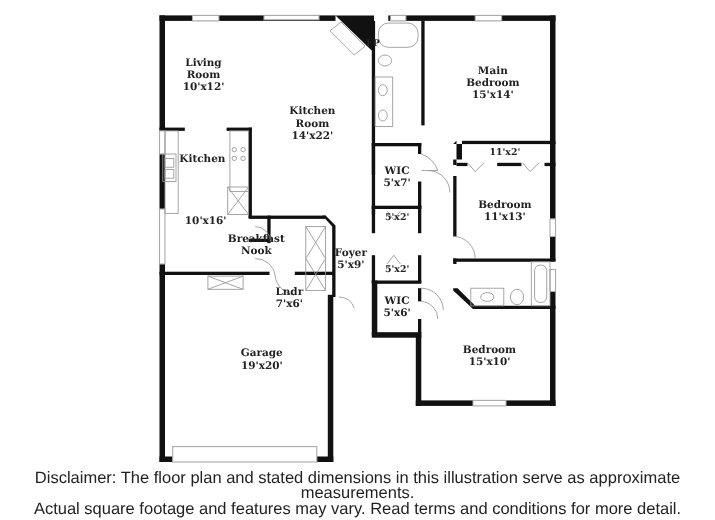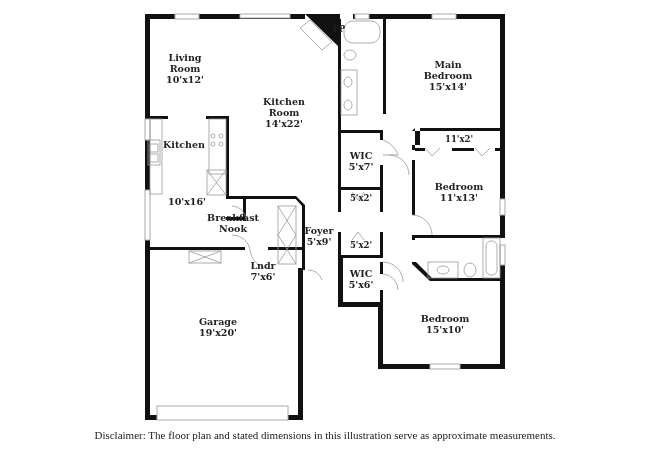--- a/index.html
+++ b/index.html
@@ -173,7 +173,7 @@
   <span>14'x22'</span>
 </div>
 
-<div class="lbl small" style="left:317px; top:24px;padding-left:44px;">
+<div class="lbl small" style="left:317px; top:35px;padding-left:44px;">
   <span>FP</span>
 </div>
 

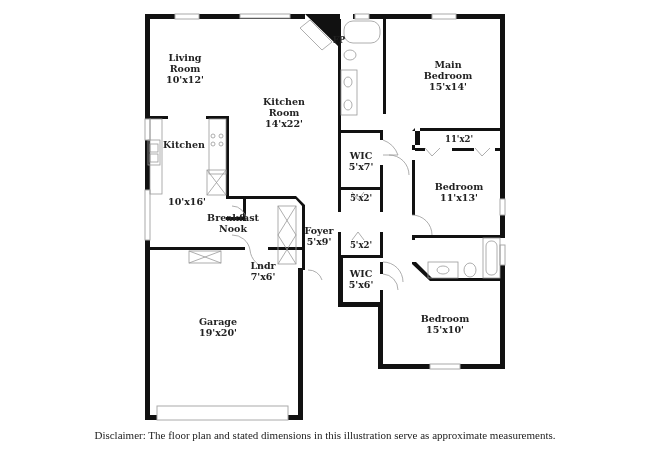--- a/index.html
+++ b/index.html
@@ -199,7 +199,7 @@
   <span>5'x9'</span>
 </div>
 
-<div class="lbl" style="left:218px; top:316px;">
+<div class="lbl" style="left:238px; top:316px;">
   <span>Garage</span>
   <span>19'x20'</span>
 </div>

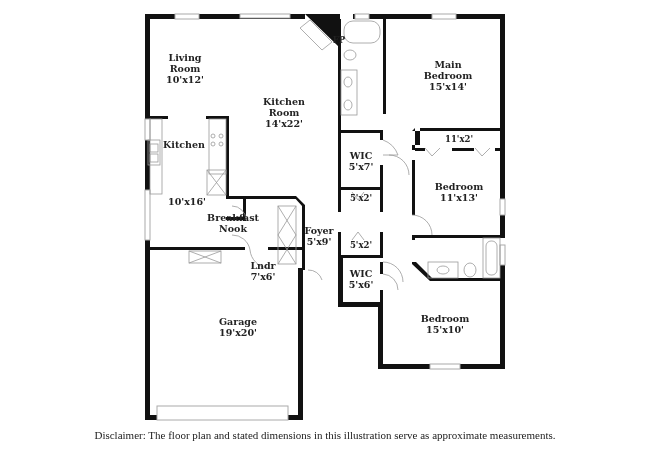--- a/index.html
+++ b/index.html
@@ -8,7 +8,7 @@
   .lbl { position:absolute; text-align:center; font-family:"DejaVu Serif", serif; font-weight:bold; font-size:9.5px; line-height:11px; color:#222; white-space:nowrap; transform:translateX(-50%); }
   .lbl span { display:block; }
   .small { font-size:8.5px; }
-  .disclaimer { position:absolute; left:0; width:650px; top:428px; text-align:center; font-family:Liberation Serif, serif; font-size:11px; line-height:14px; color:#222; }
+  .disclaimer { position:absolute; left:0; width:650px; top:428px; text-align:center; font-family:Liberation Sans, sans-serif; font-size:15px; line-height:14px; color:#222; }
   .disclaimer span { display:block; }
 </style>
 </head>

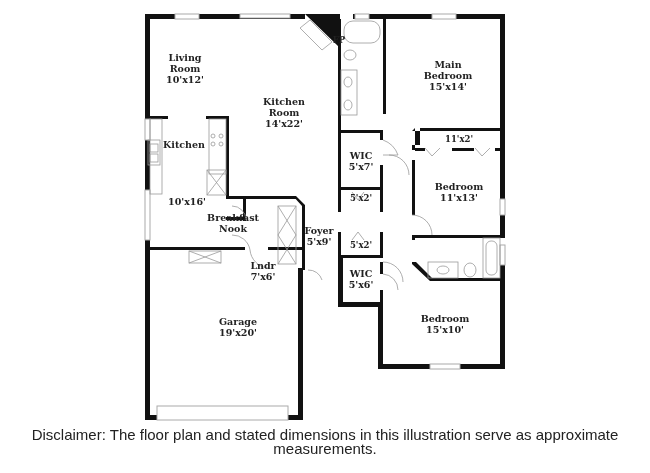--- a/index.html
+++ b/index.html
@@ -244,6 +244,7 @@
 
 <div class="disclaimer">
   <span>Disclaimer: The floor plan and stated dimensions in this illustration serve as approximate measurements.</span>
+  <span>Actual square footage and features may vary. Read terms and conditions for more detail.</span>
 </div>
 
 </body></html>

